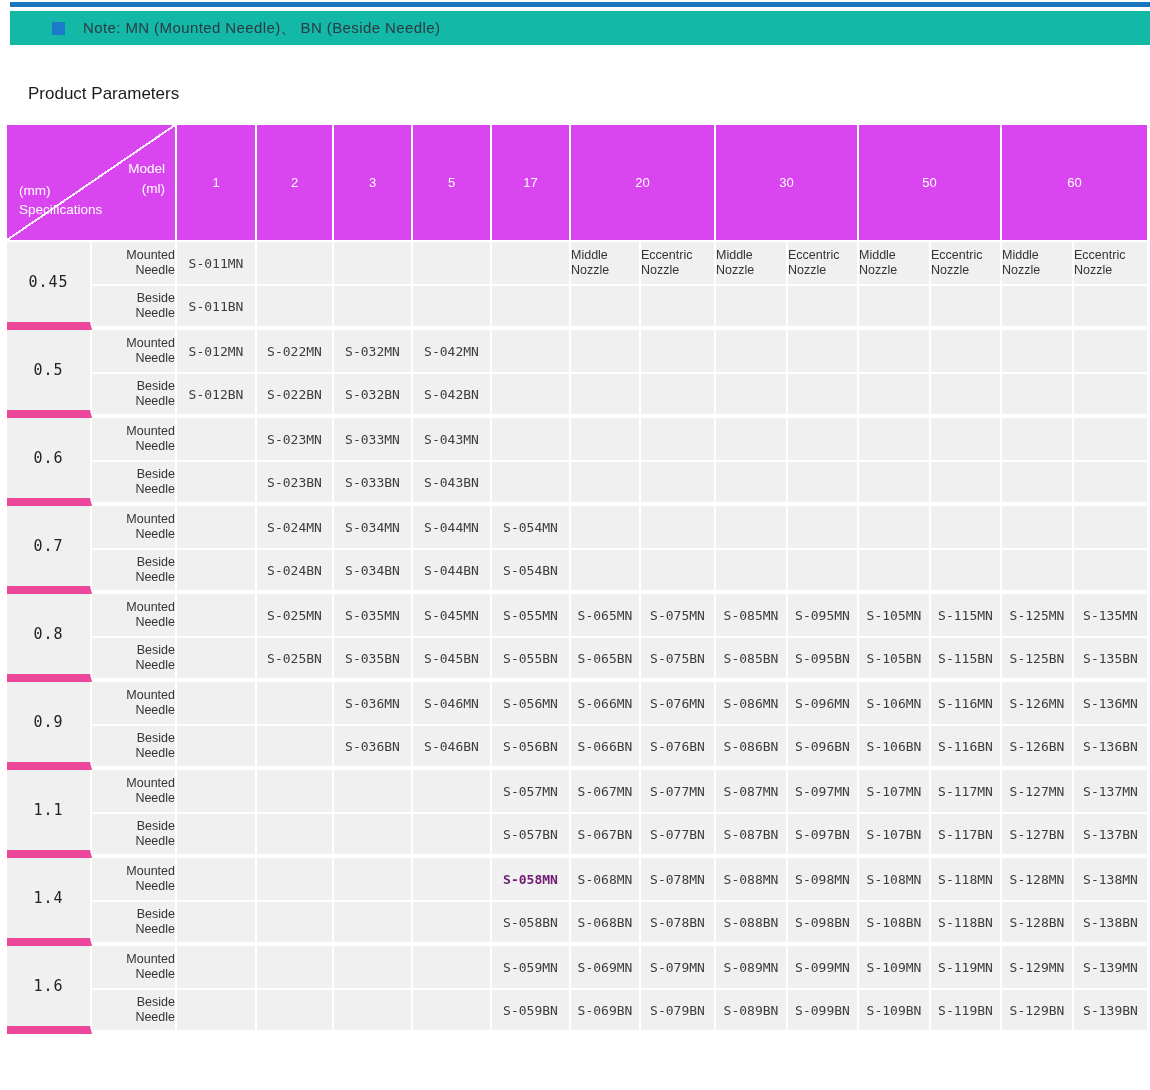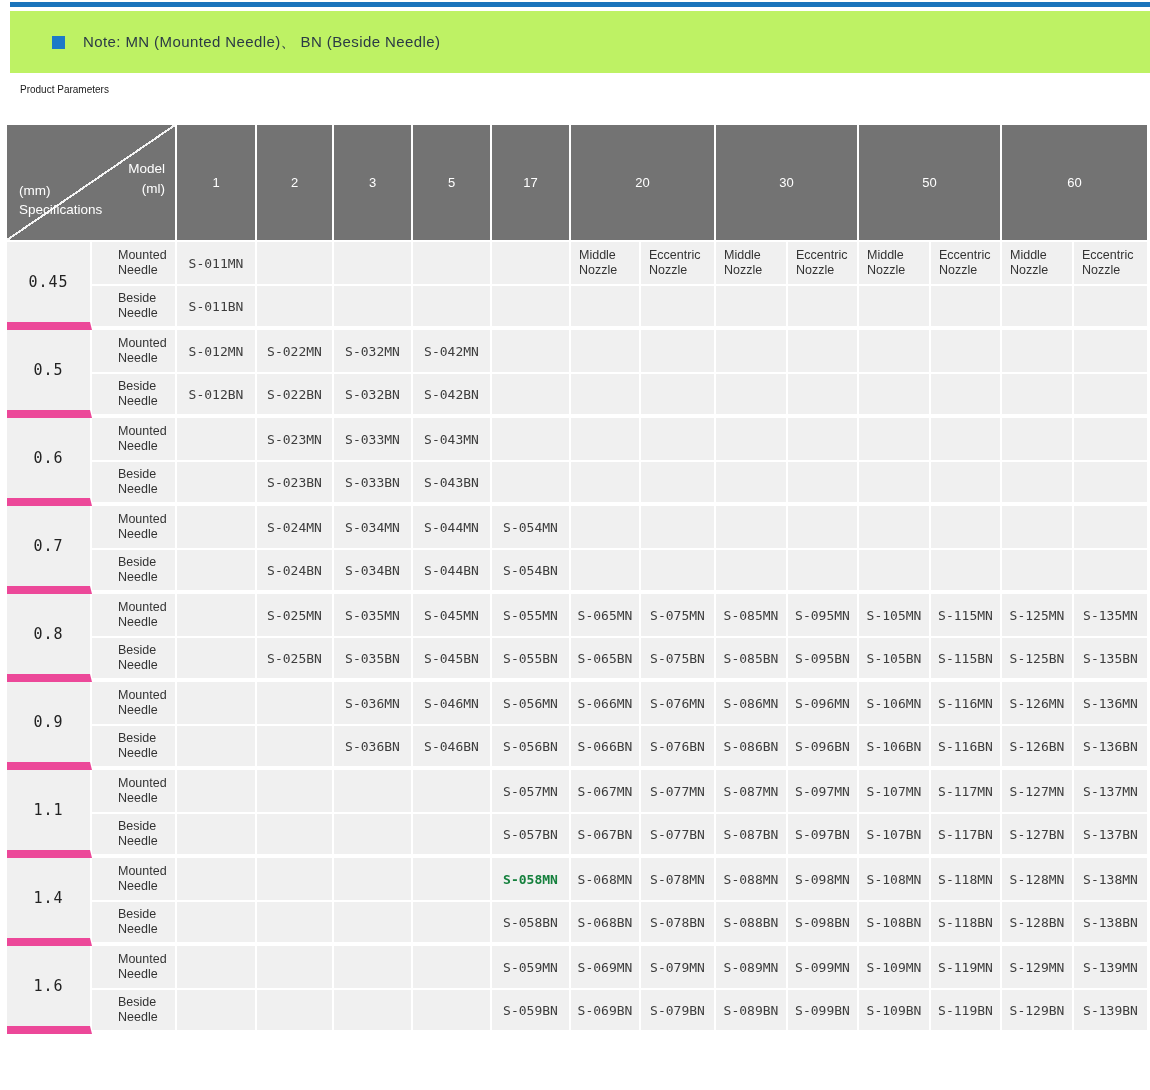--- a/index.html
+++ b/index.html
@@ -11,7 +11,7 @@
   
   .top-line{position:absolute;left:10px;top:2px;width:1140px;height:5px;background:#1b74bc;}
   
-  .note-bar{position:absolute;left:10px;top:11px;width:1140px;height:62px;background:#bef264;display:flex;align-items:center;}
+  .note-bar{position:absolute;left:10px;top:11px;width:1140px;height:34px;background:#14b8a6;display:flex;align-items:center;}
   .note-icon{width:13px;height:13px;background:#1c7ac8;margin-left:42px;flex:none;}
   .note-text{margin-left:18px;font-size:15px;color:#2b3a45;letter-spacing:.4px;}
   

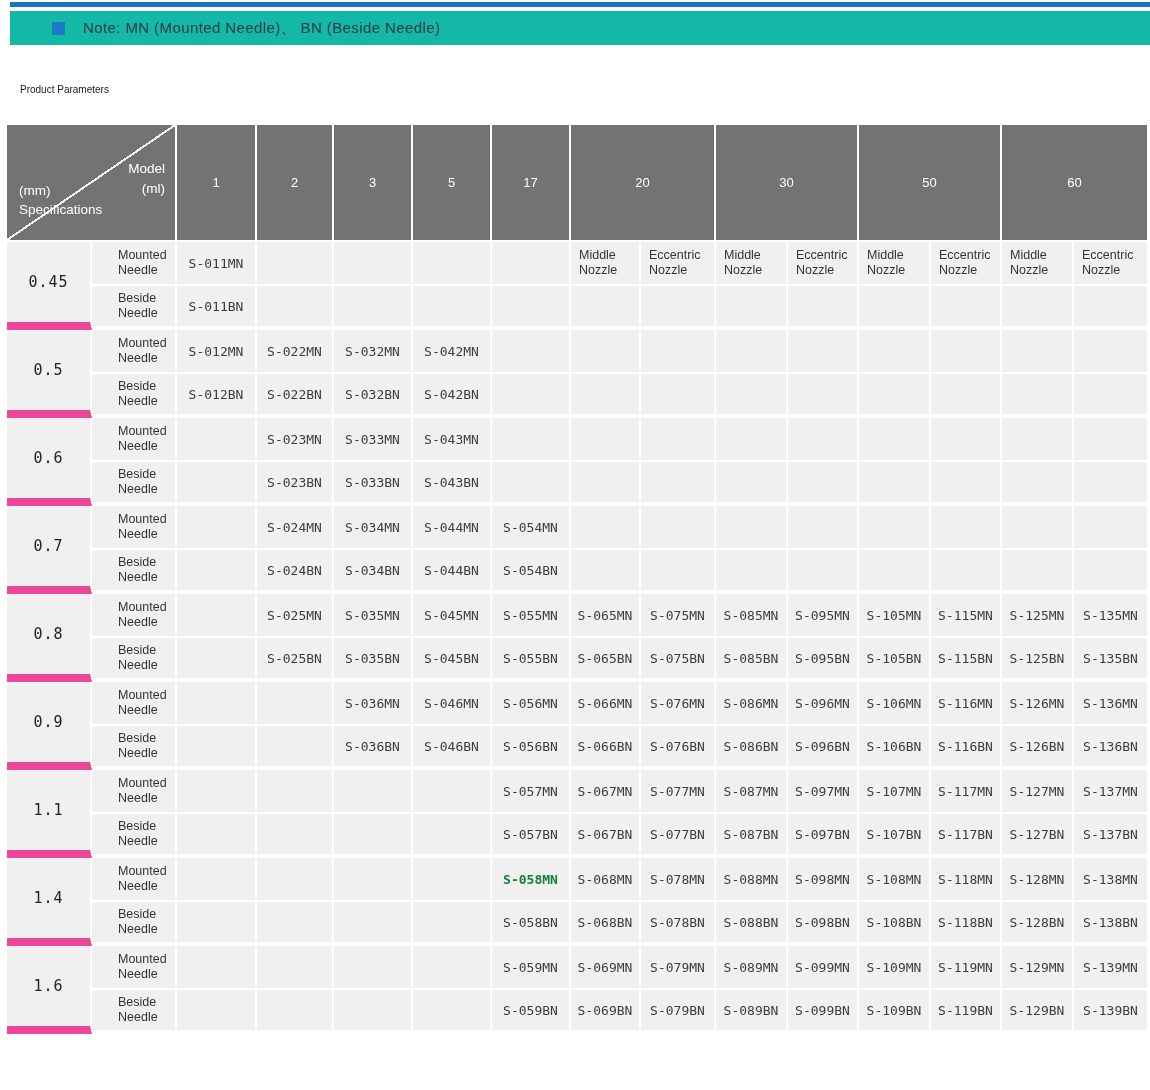--- a/index.html
+++ b/index.html
@@ -15,7 +15,7 @@
   .note-icon{width:13px;height:13px;background:#1c7ac8;margin-left:42px;flex:none;}
   .note-text{margin-left:18px;font-size:15px;color:#2b3a45;letter-spacing:.4px;}
   
-  .section-title{position:absolute;left:20px;top:84px;font-size:10px;color:#1a1a1a;}
+  .section-title{position:absolute;left:28px;top:84px;font-size:17px;color:#1a1a1a;}
   
   table{position:absolute;left:7px;top:125px;border-collapse:separate;border-spacing:0;table-layout:fixed;}
   th,td{padding:0;box-sizing:border-box;border-right:2px solid #fff;border-bottom:2px solid #fff;}

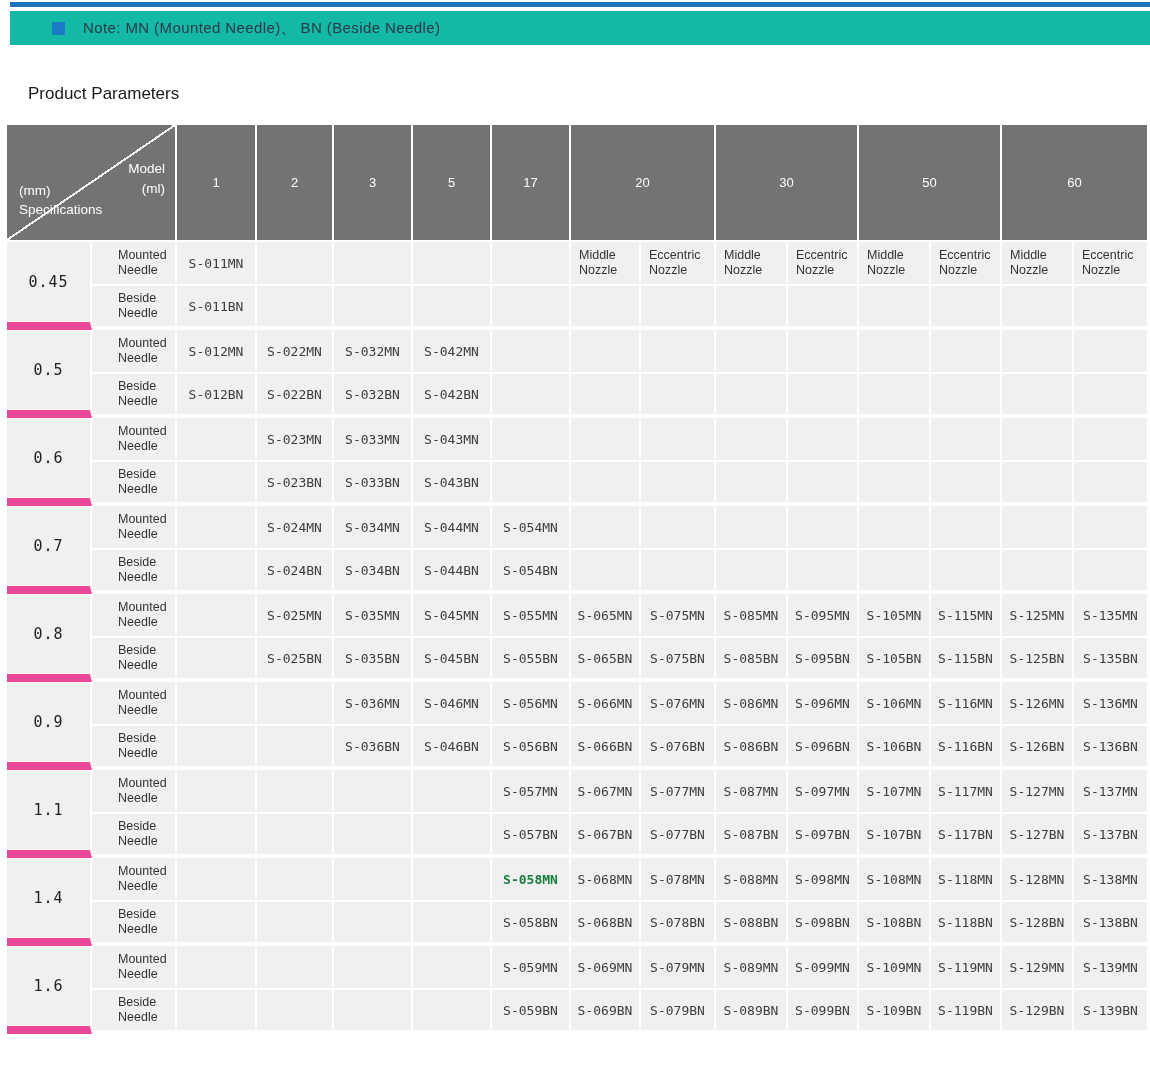--- a/index.html
+++ b/index.html
@@ -20,7 +20,7 @@
   table{position:absolute;left:7px;top:125px;border-collapse:separate;border-spacing:0;table-layout:fixed;}
   th,td{padding:0;box-sizing:border-box;border-right:2px solid #fff;border-bottom:2px solid #fff;}
   tr > *:last-child{border-right:0;}
-  thead th{background:#737373;color:#fff;font-weight:normal;font-size:13px;height:117px;text-align:center;vertical-align:middle;}
+  thead th{background:#d946ef;color:#fff;font-weight:normal;font-size:13px;height:117px;text-align:center;vertical-align:middle;}
   th.corner{position:relative;}
   .corner-diag{position:absolute;left:0;top:0;right:0;bottom:0;
     background:linear-gradient(to bottom right,

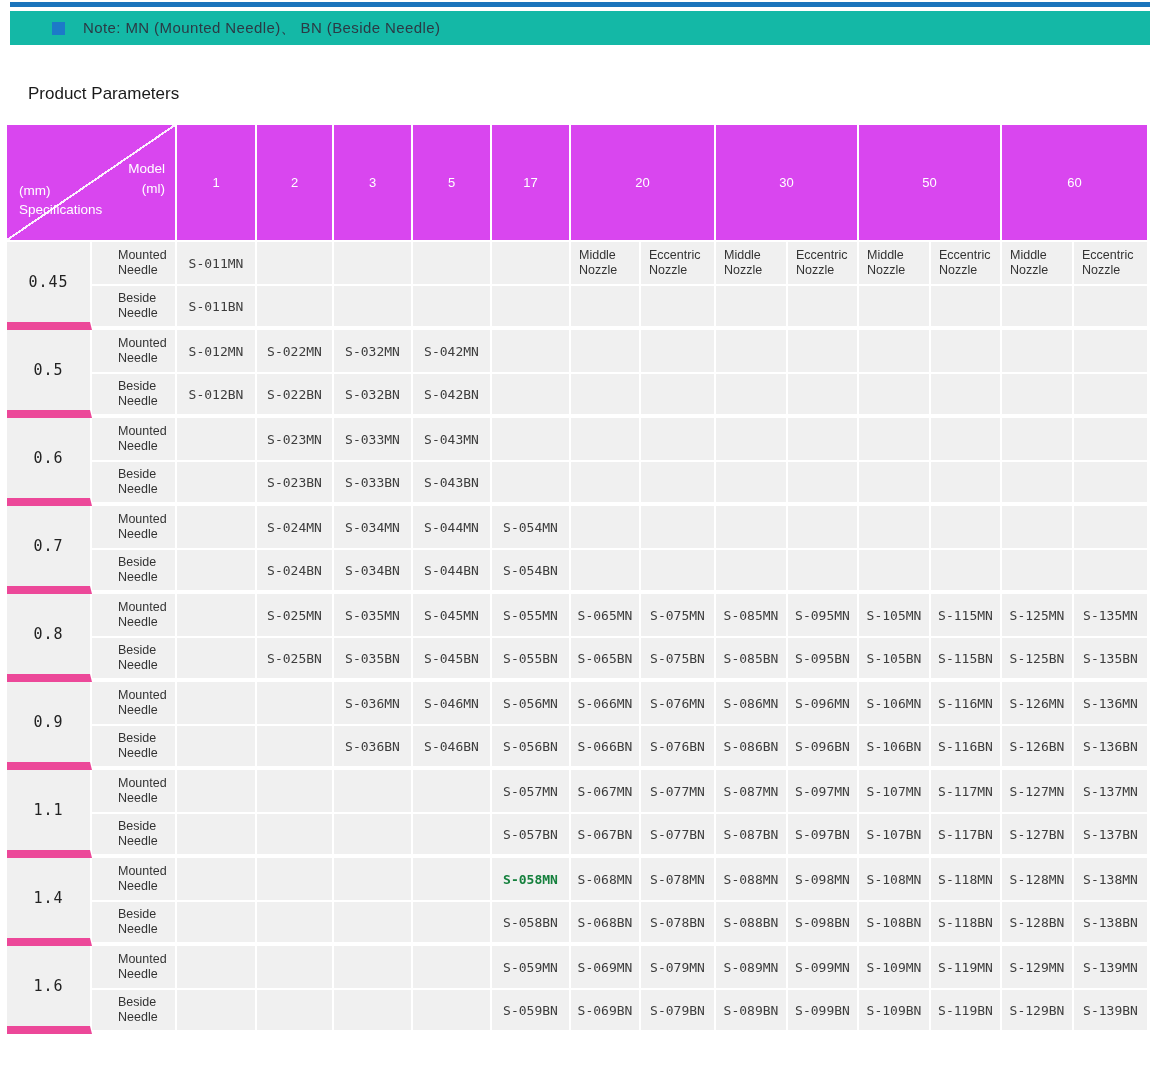--- a/index.html
+++ b/index.html
@@ -32,7 +32,7 @@
   .corner-specs{position:absolute;bottom:20px;left:12px;text-align:left;font-size:13.5px;line-height:1.45;}
   tbody td{background:#f0f0f0;height:44px;vertical-align:middle;color:#3d3d3d;}
   td.spec{font-family:"DejaVu Sans Mono", monospace;font-size:15px;color:#222;text-align:center;letter-spacing:1px;}
-  td.needle{font-size:12.5px;color:#333;padding-left:26px;line-height:1.18;}
+  td.needle{font-size:12.5px;color:#333;padding-left:26px;line-height:1.18;text-align:right;}
   td.code{font-family:"DejaVu Sans Mono", monospace;font-size:13px;text-align:center;}
   td.nozzle{font-size:12.5px;color:#333;padding-left:8px;line-height:1.18;}
   td.hl{color:#15803d;font-weight:bold;}

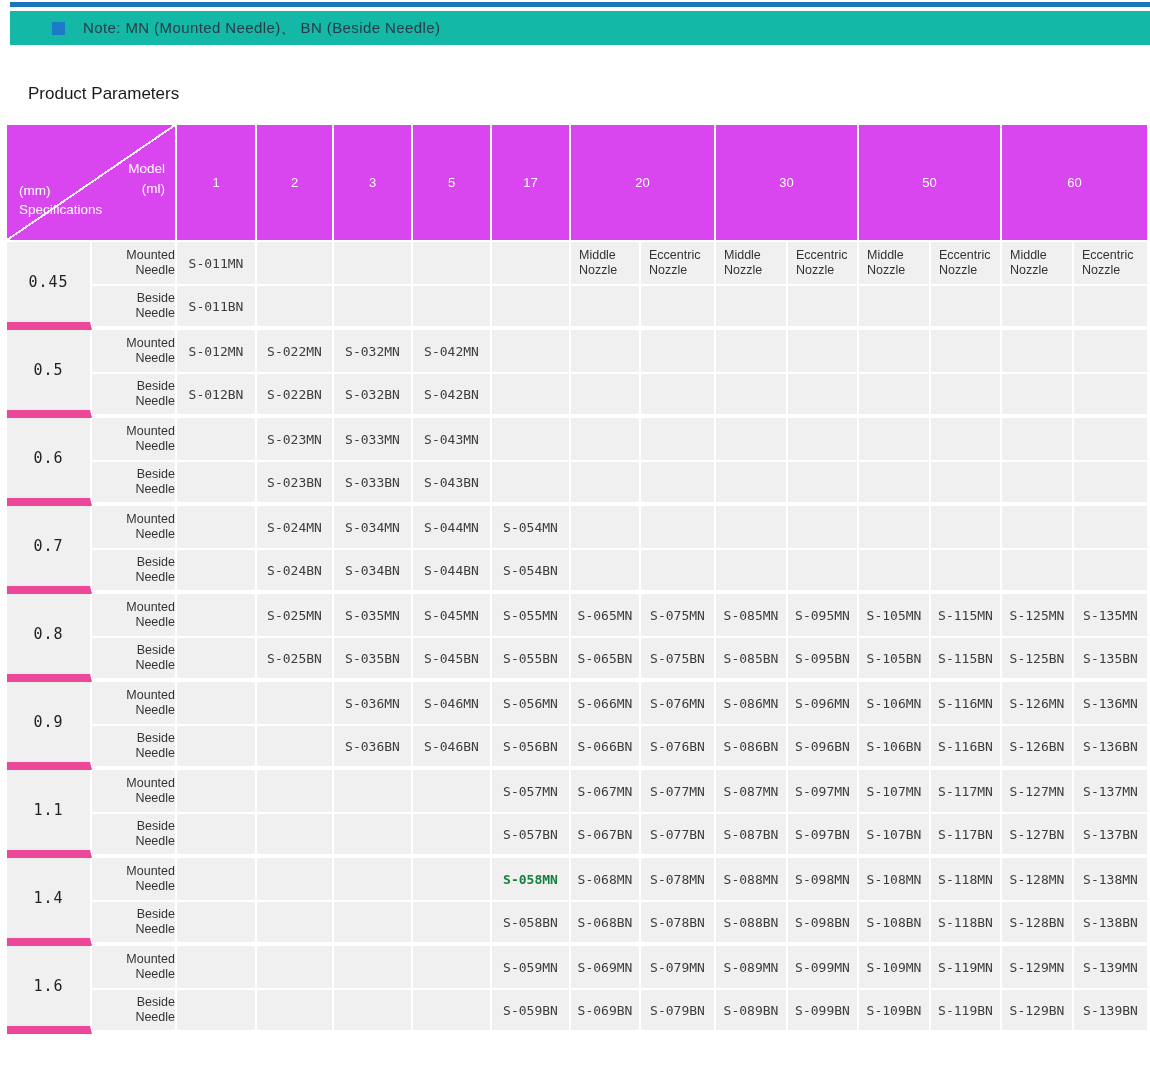--- a/index.html
+++ b/index.html
@@ -34,7 +34,7 @@
   td.spec{font-family:"DejaVu Sans Mono", monospace;font-size:15px;color:#222;text-align:center;letter-spacing:1px;}
   td.needle{font-size:12.5px;color:#333;padding-left:26px;line-height:1.18;text-align:right;}
   td.code{font-family:"DejaVu Sans Mono", monospace;font-size:13px;text-align:center;}
-  td.nozzle{font-size:12.5px;color:#333;padding-left:8px;line-height:1.18;}
+  td.nozzle{font-size:12.5px;color:#333;line-height:1.18;}
   td.hl{color:#15803d;font-weight:bold;}
   tr.group-end td{border-bottom:4px solid #fff;}
   td.spec{border-bottom:8px solid #ec4899;}

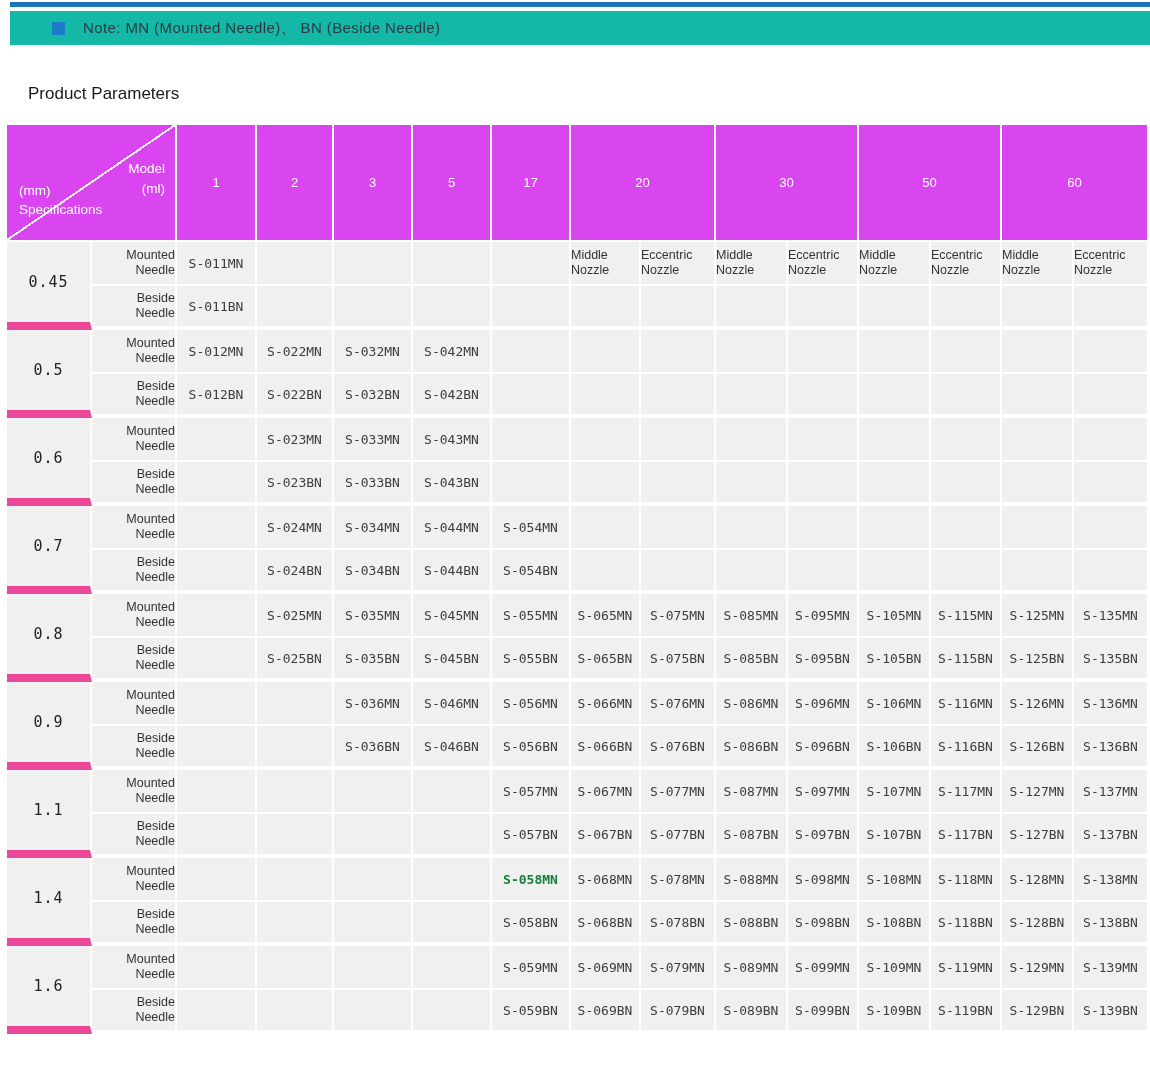--- a/index.html
+++ b/index.html
@@ -35,7 +35,7 @@
   td.needle{font-size:12.5px;color:#333;padding-left:26px;line-height:1.18;text-align:right;}
   td.code{font-family:"DejaVu Sans Mono", monospace;font-size:13px;text-align:center;}
   td.nozzle{font-size:12.5px;color:#333;line-height:1.18;}
-  td.hl{color:#15803d;font-weight:bold;}
+  td.hl{color:#701a75;font-weight:bold;}
   tr.group-end td{border-bottom:4px solid #fff;}
   td.spec{border-bottom:8px solid #ec4899;}
 </style>

